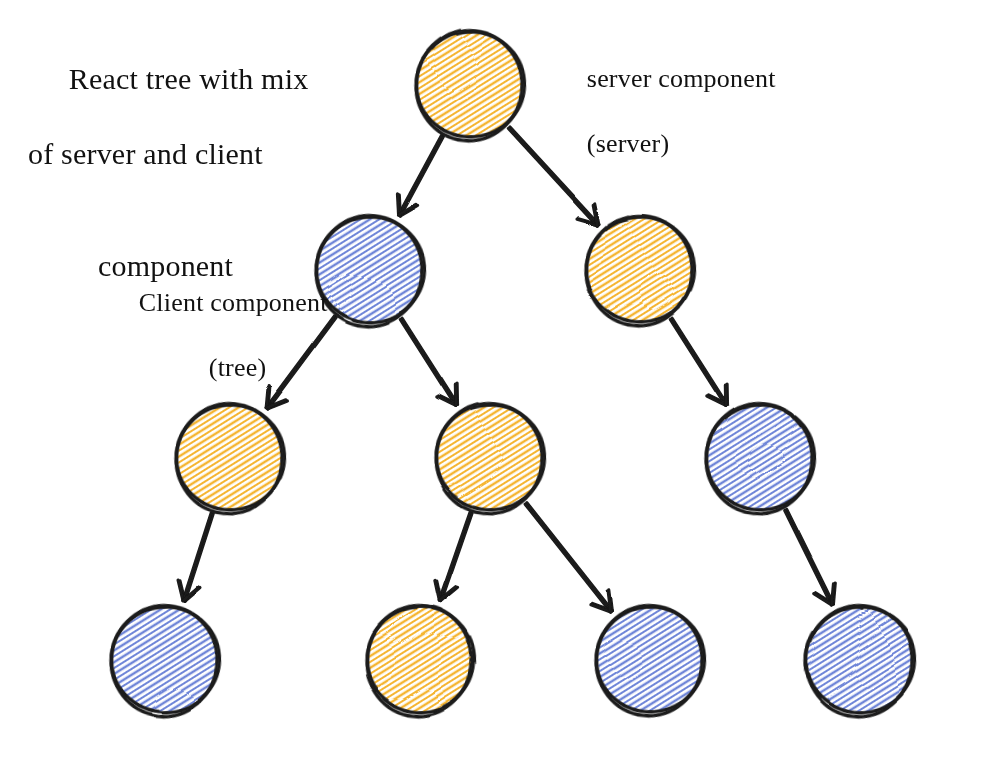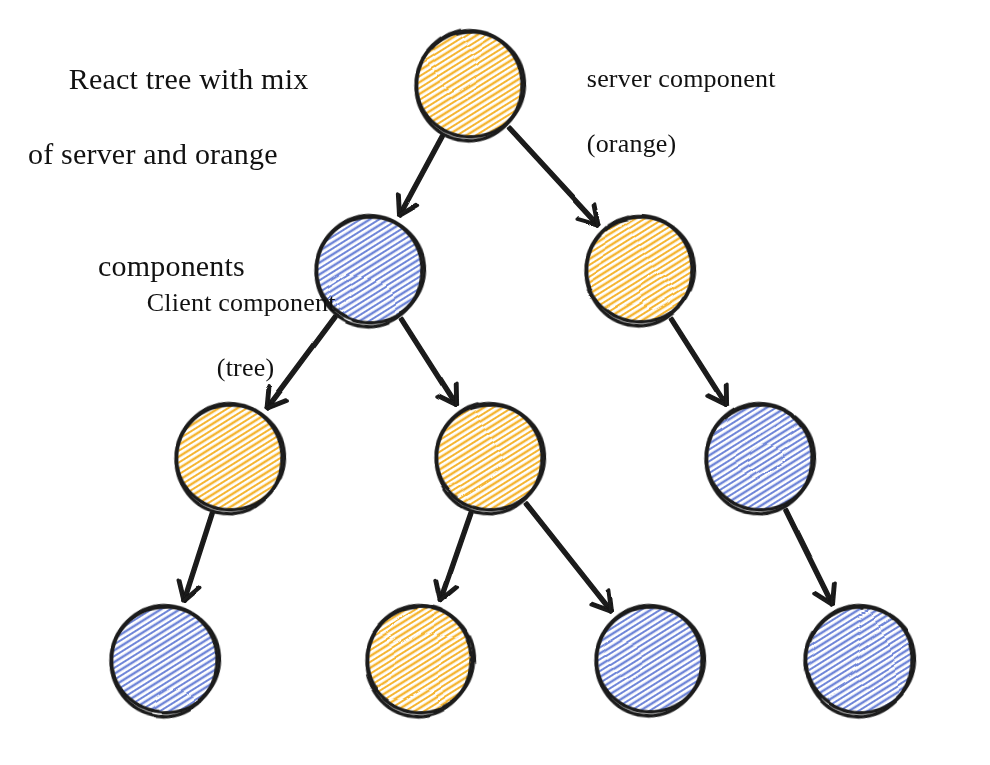--- a/index.html
+++ b/index.html
@@ -174,7 +174,7 @@
 
   <div class="label title">
     <span>React tree with mix</span>
-    <span class="l2">of server and orange</span>
+    <span class="l2">of server and client</span>
     <span class="l3">components</span>
   </div>
 

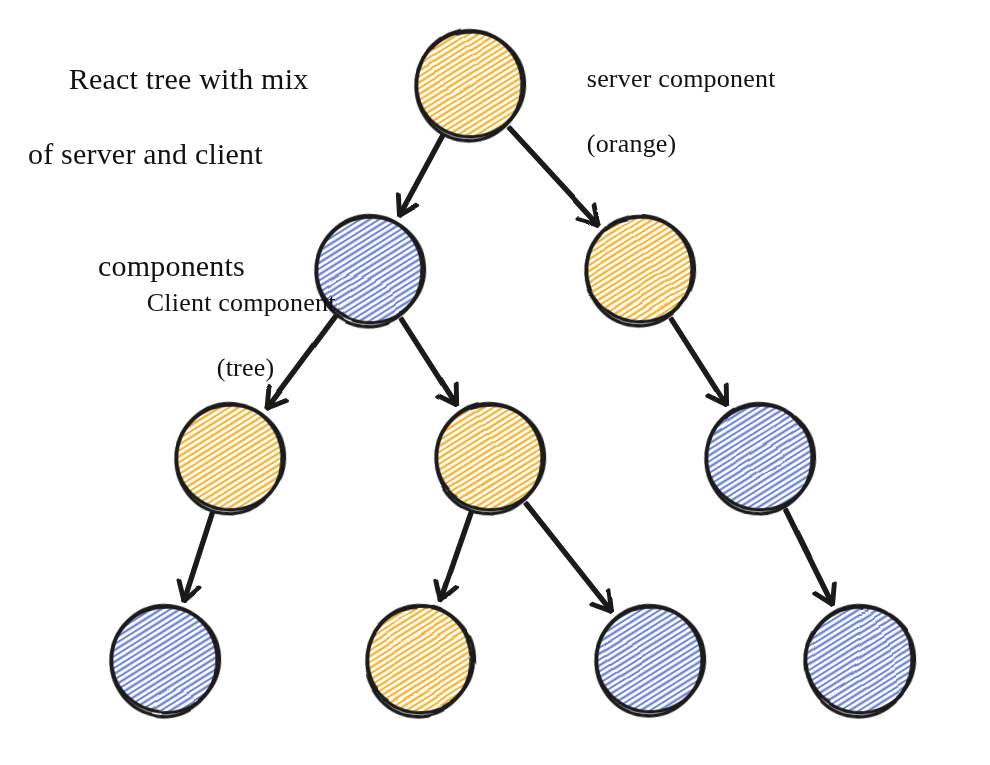--- a/index.html
+++ b/index.html
@@ -180,7 +180,7 @@
 
   <div class="label lbl-srv">
     <span>server component</span><br>
-    <span>(orange)</span>
+    <span>(server)</span>
   </div>
 
   <div class="label lbl-cli">

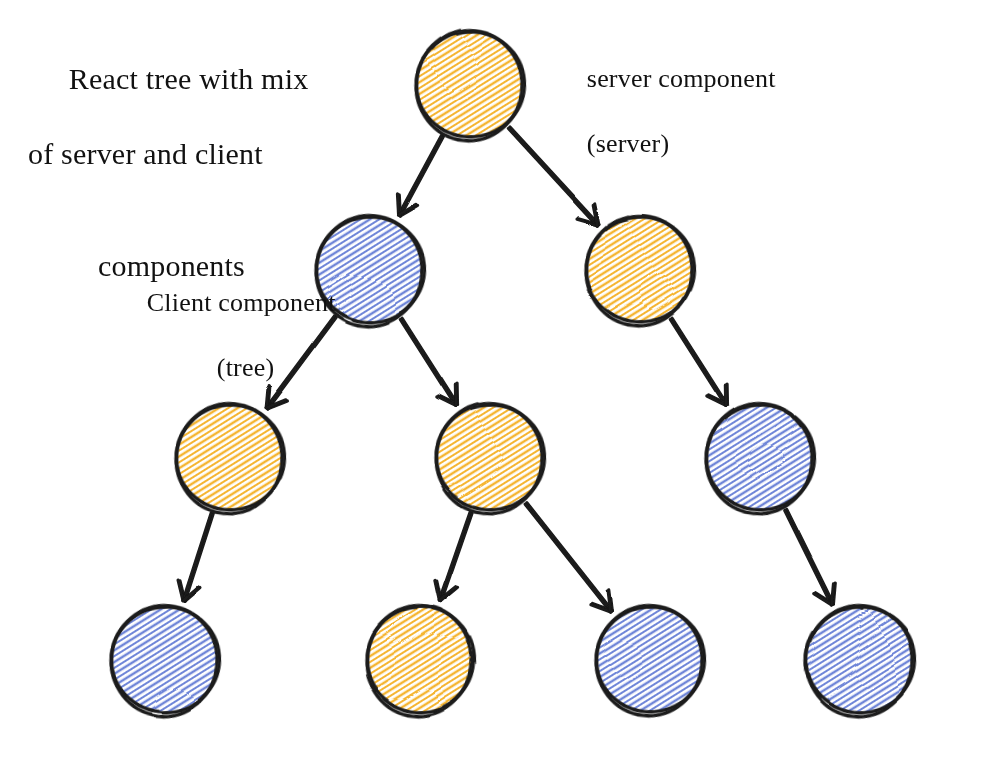--- a/index.html
+++ b/index.html
@@ -175,7 +175,7 @@
   <div class="label title">
     <span>React tree with mix</span>
     <span class="l2">of server and client</span>
-    <span class="l3">components</span>
+    <span class="l3">component</span>
   </div>
 
   <div class="label lbl-srv">

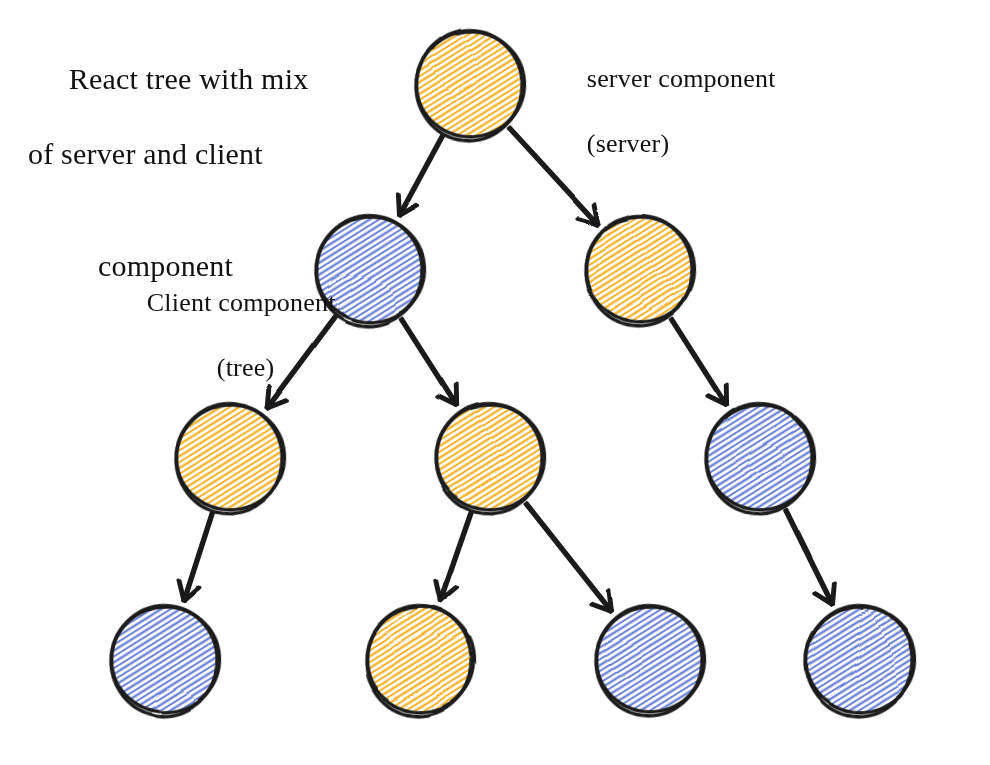--- a/index.html
+++ b/index.html
@@ -33,7 +33,7 @@
   }
   .title   { left: 38px;  top: 22px;  font-size: 30px; }
   .lbl-srv { left: 560px; top: 30px;  font-size: 26px; }
-  .lbl-cli { left: 120px; top: 254px; font-size: 26px; }
+  .lbl-cli { left: 112px; top: 254px; font-size: 26px; }
   .title, .lbl-srv, .lbl-cli { letter-spacing: 0.2px; }
   .title .l2 { margin-left: -10px; display:block; }
   .title .l3 { margin-left: 60px; display:block; }

